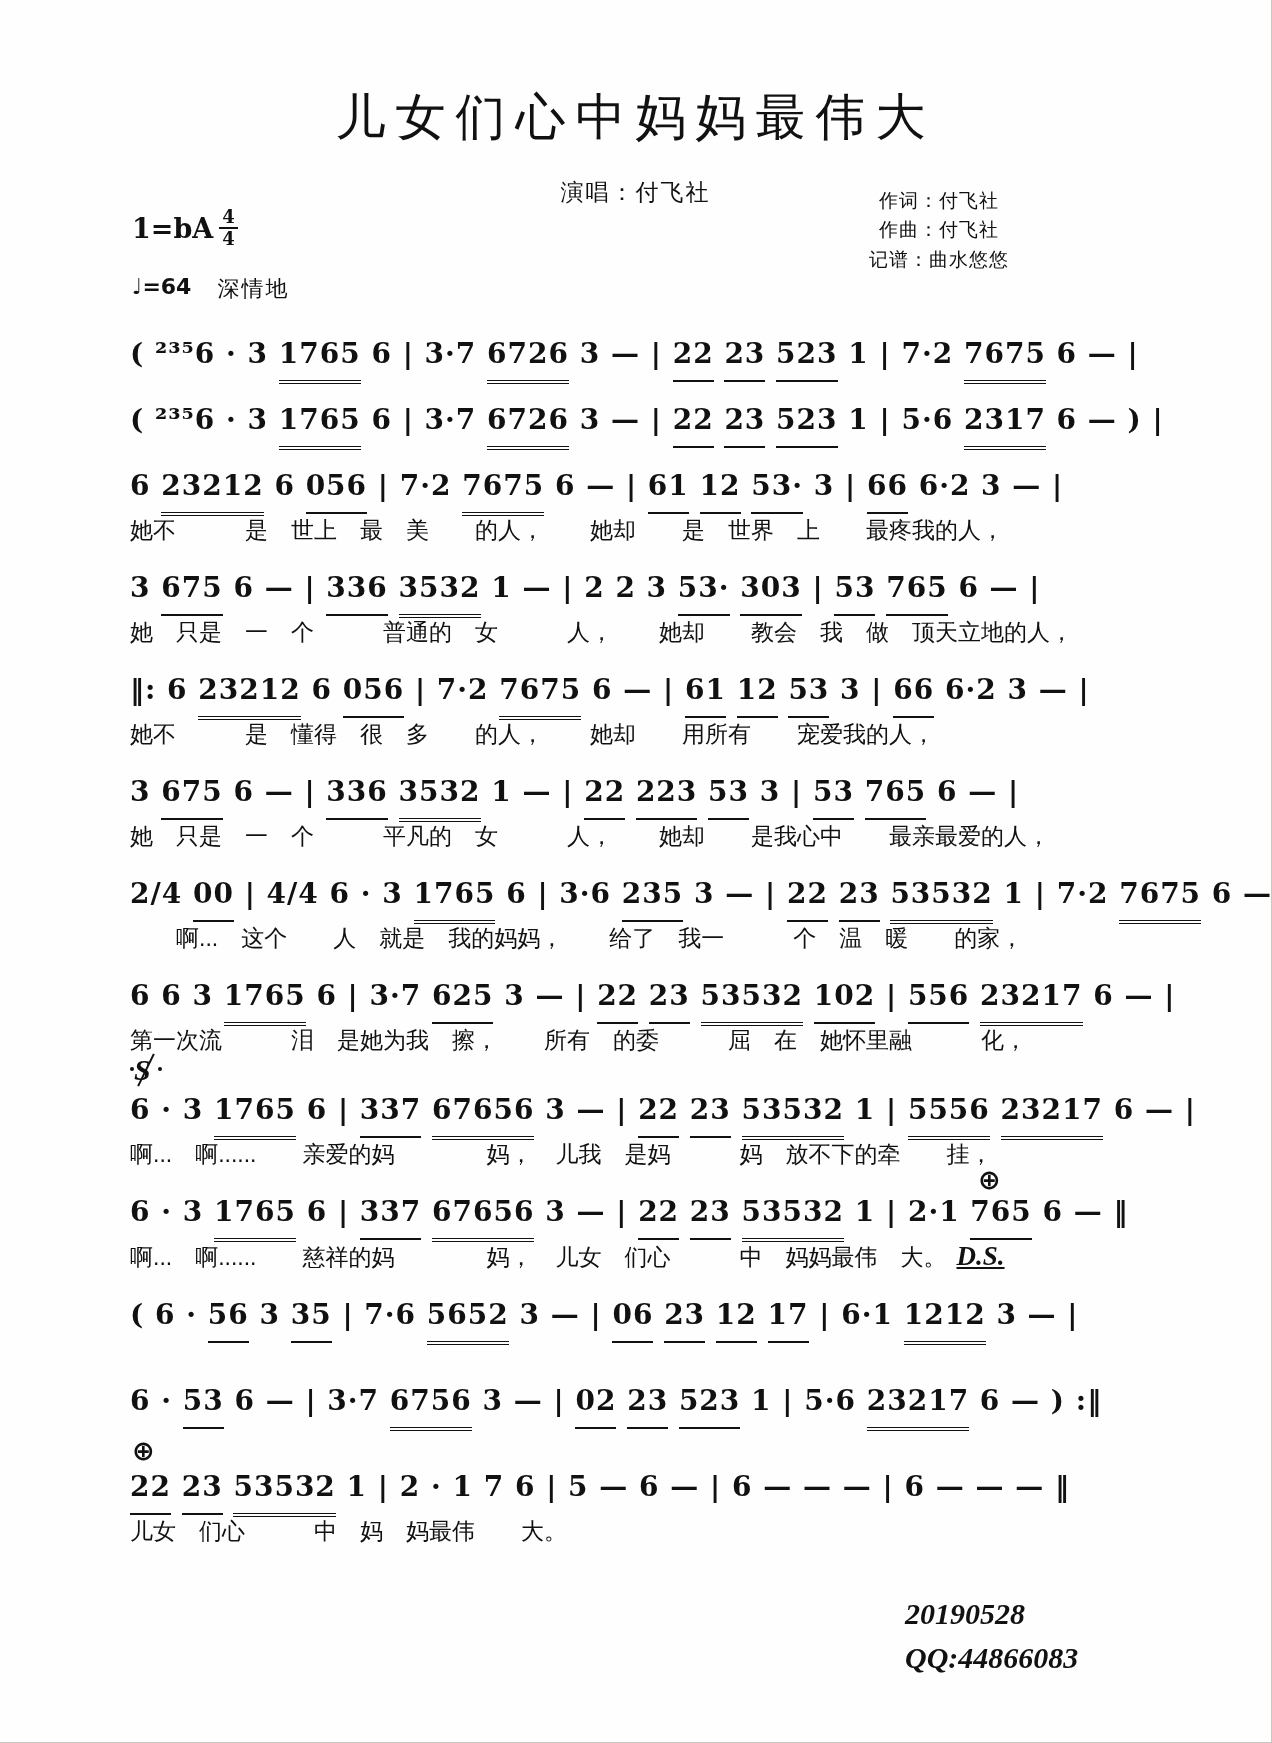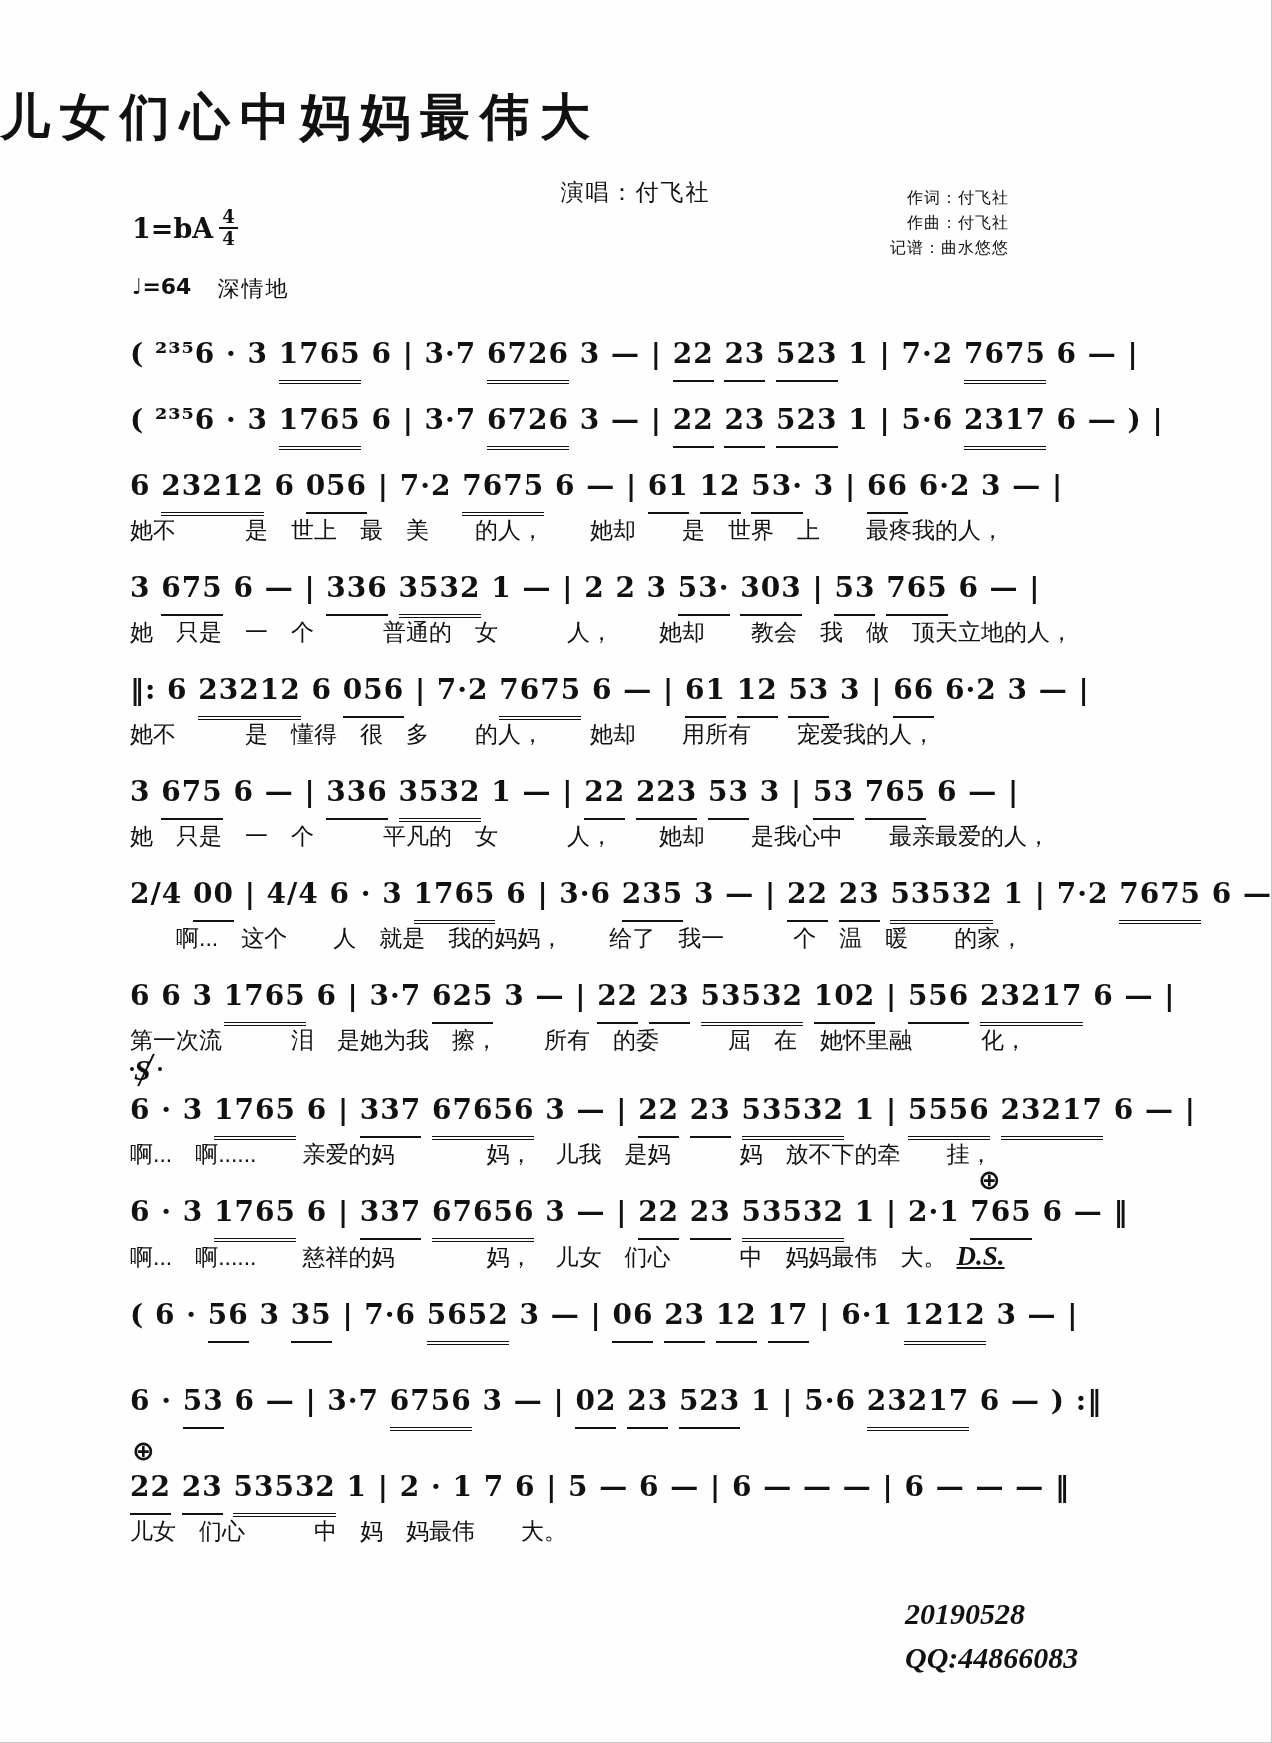--- a/index.html
+++ b/index.html
@@ -16,9 +16,9 @@
   }
   .title{
     padding-top:84px;
-    text-align:left;
+    text-align:center;
     font-size:50px;
-    font-weight:700;
+    font-weight:400;
     letter-spacing:10px;
   }
   .singer{

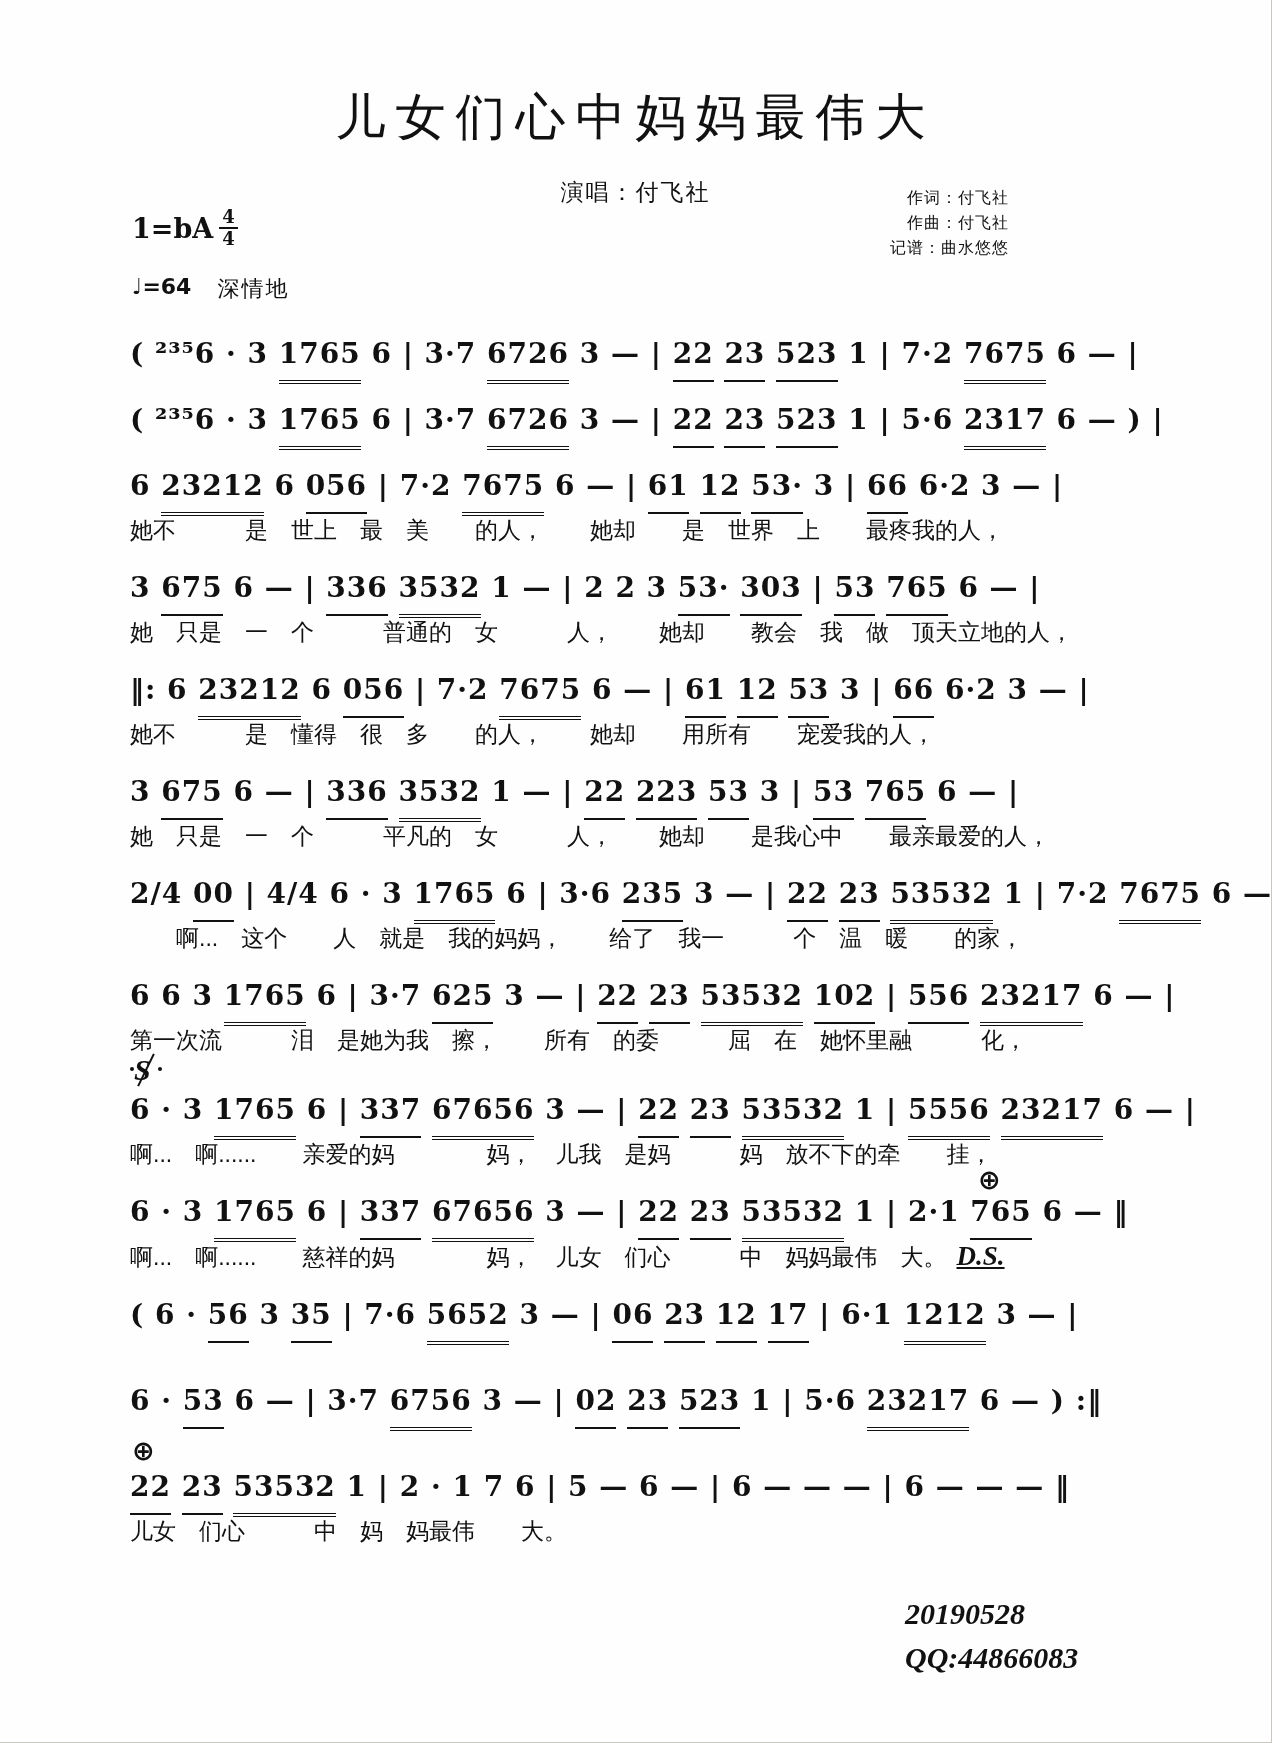--- a/index.html
+++ b/index.html
@@ -52,8 +52,8 @@
   .tempo{font-family:"DejaVu Sans",sans-serif;font-weight:bold;}
   .expression{font-size:22px;letter-spacing:2px;}
   .credits{
-    text-align:right;
-    font-size:16px;
+    text-align:center;
+    font-size:19px;
     line-height:1.55;
     letter-spacing:1px;
   }

